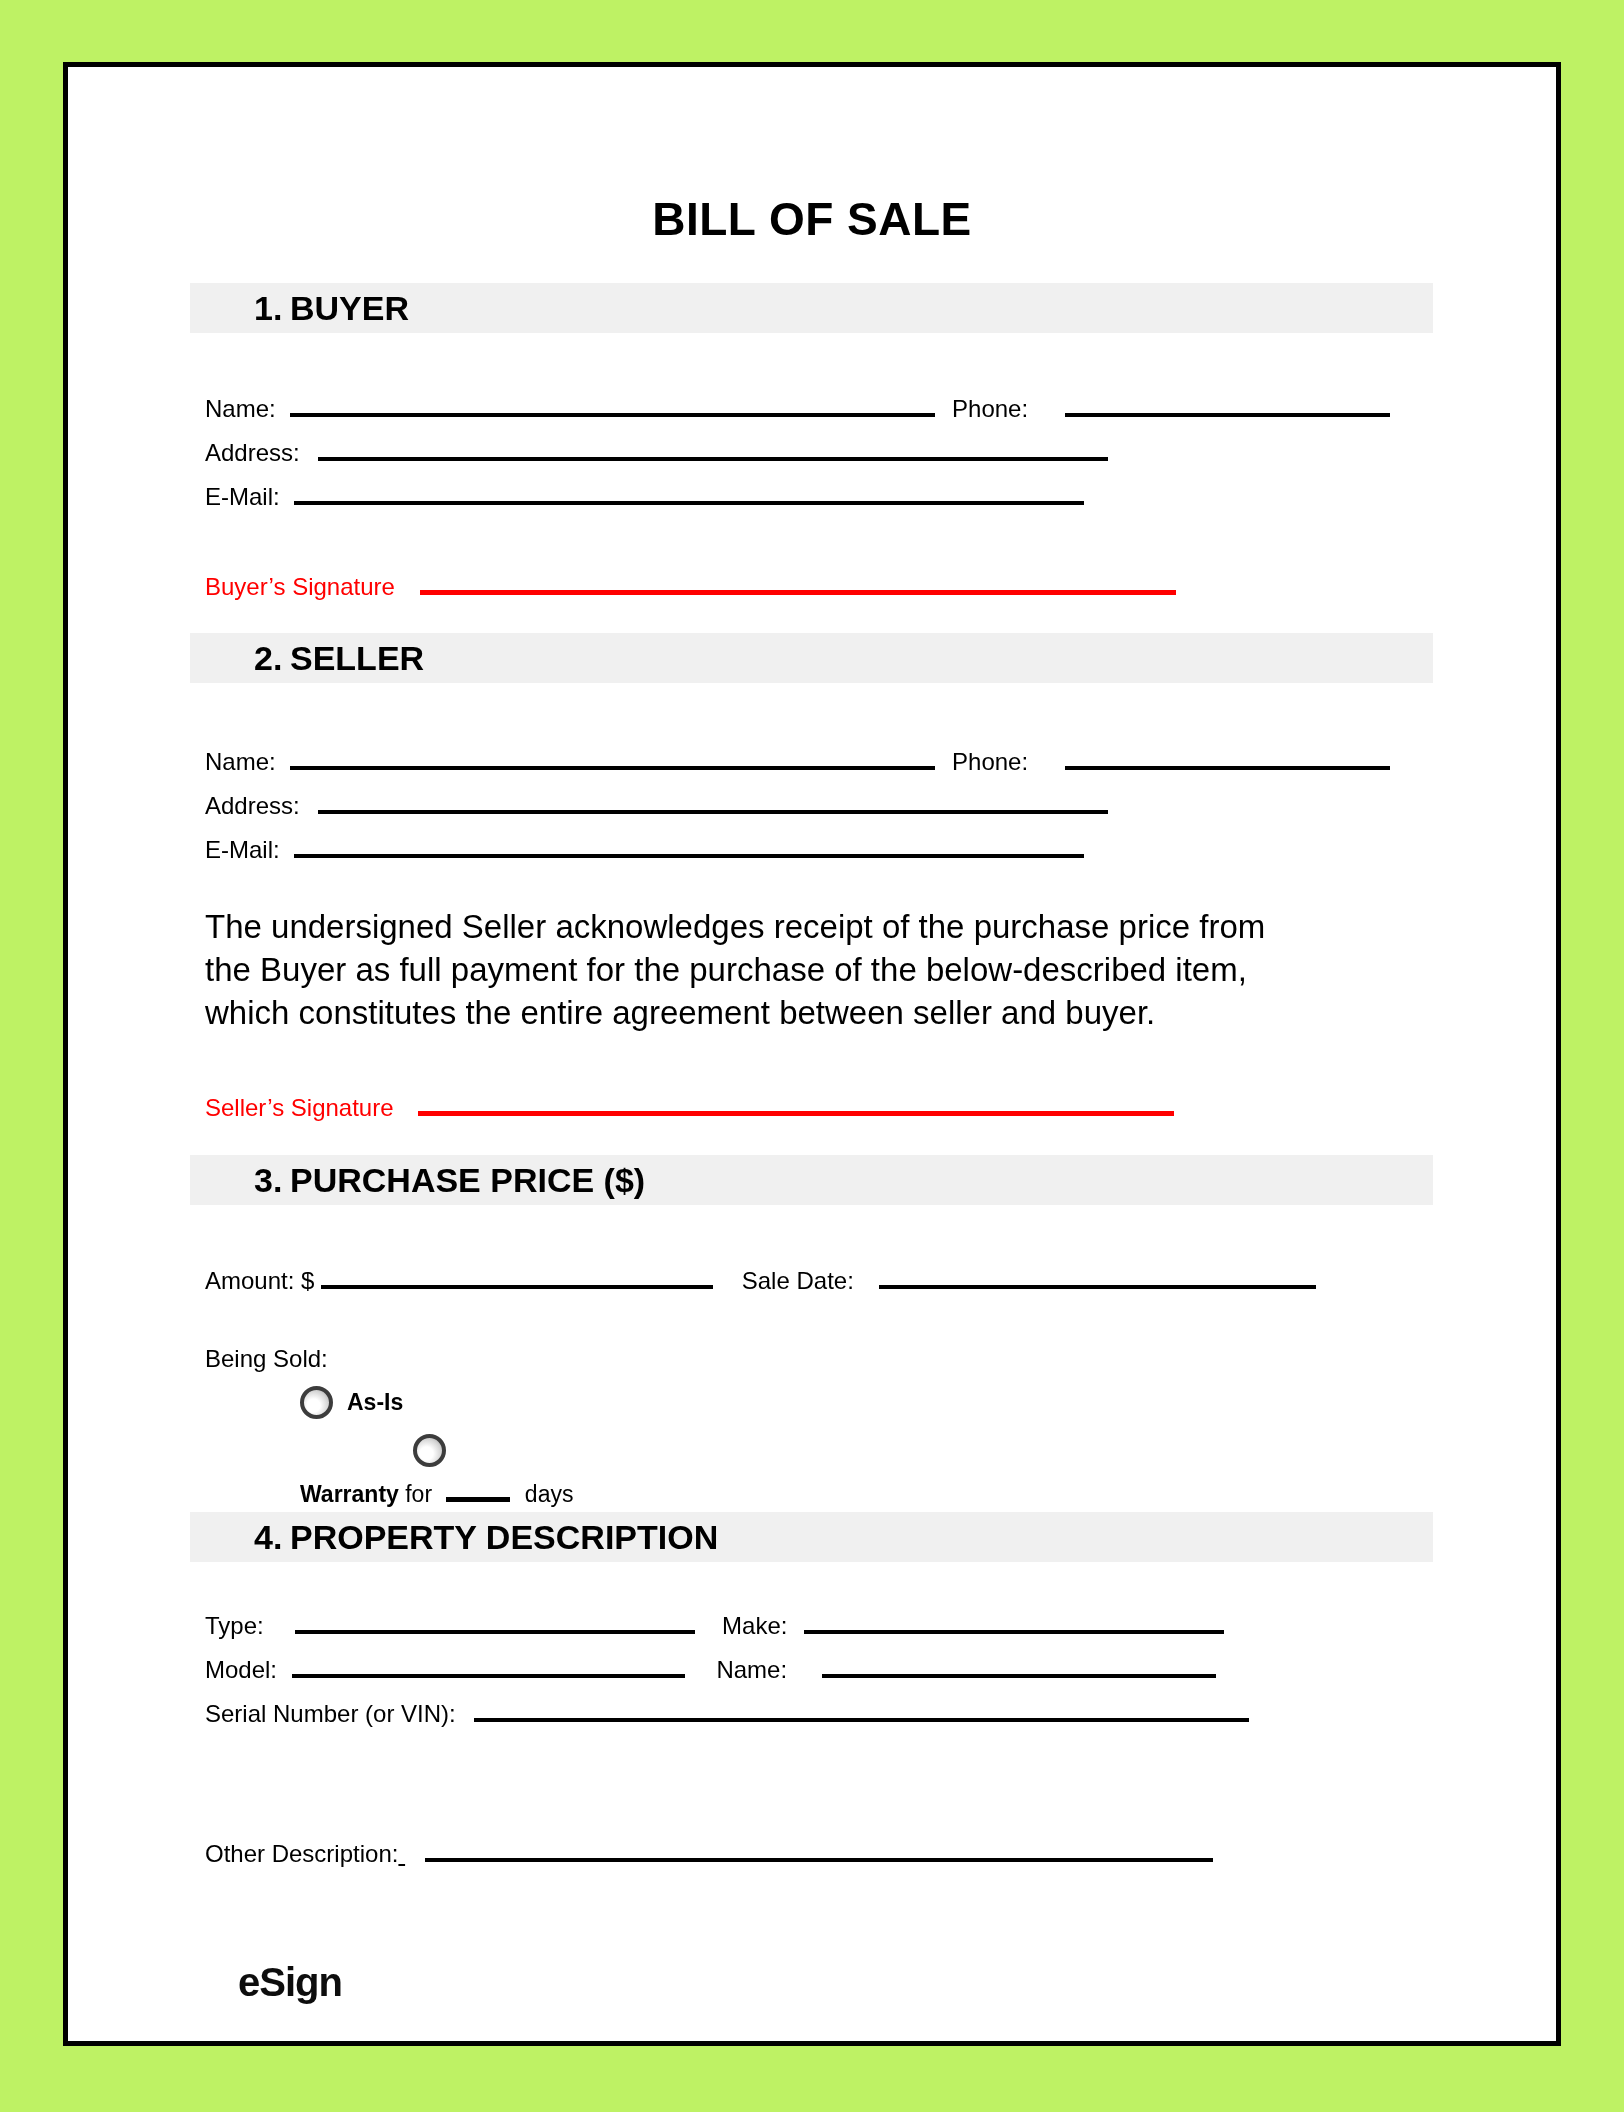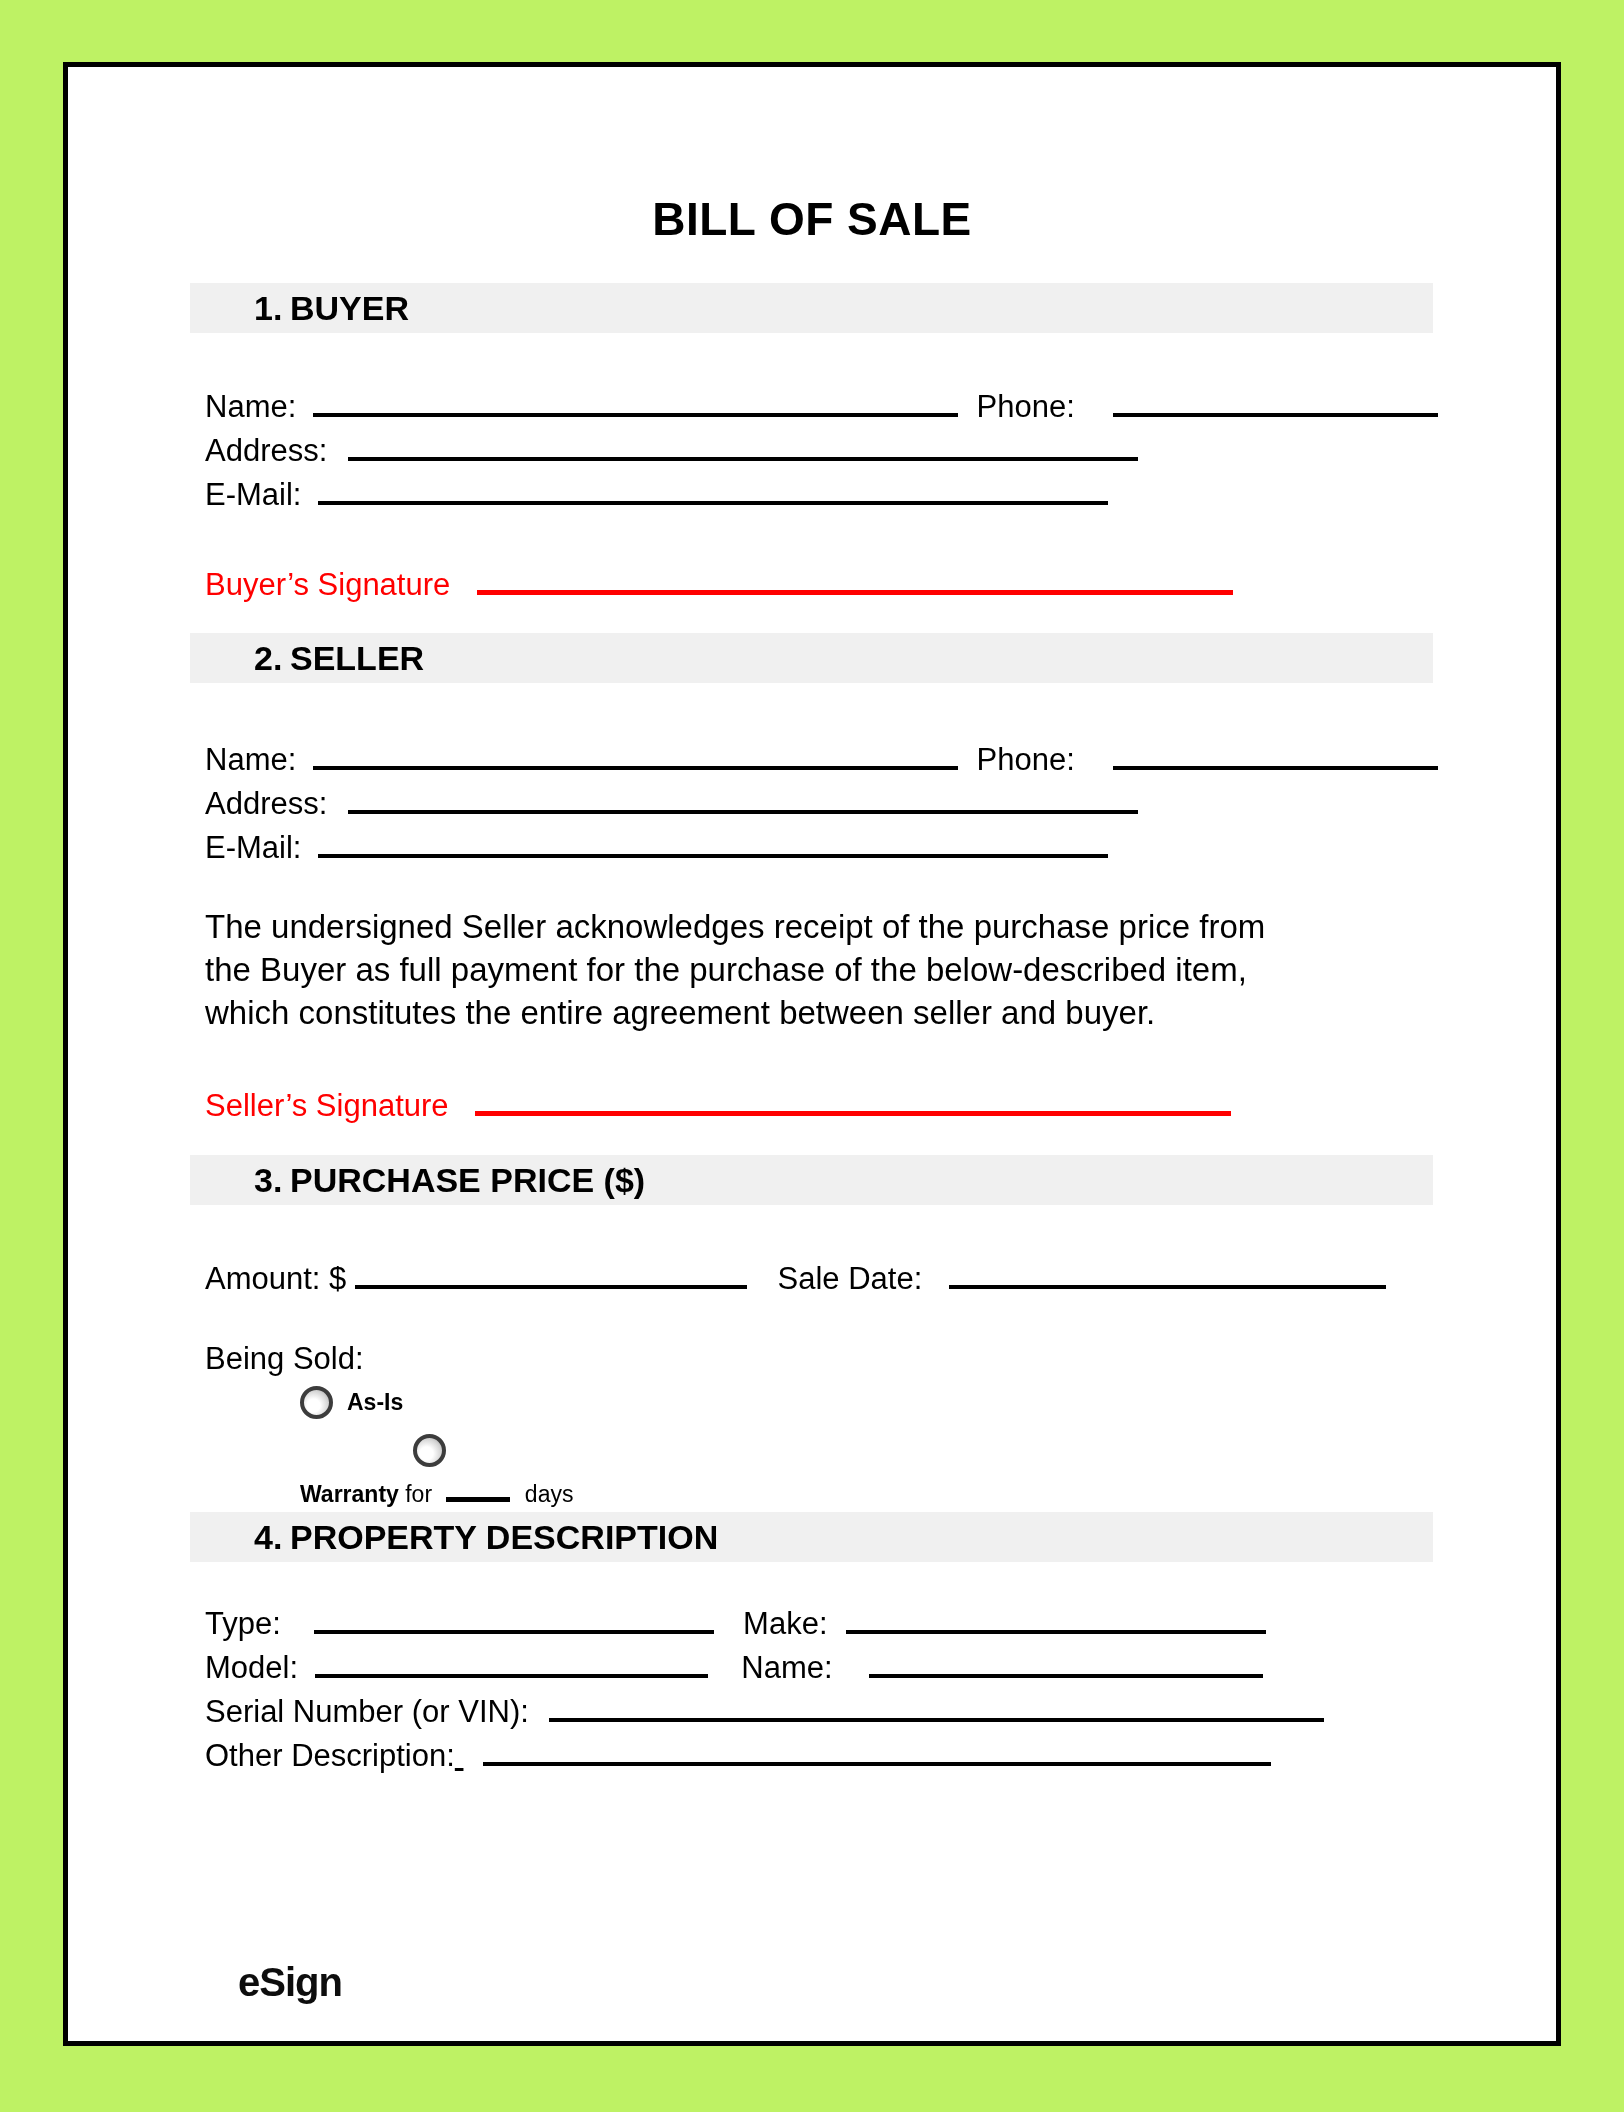--- a/index.html
+++ b/index.html
@@ -32,7 +32,7 @@
   .sec-num{display:inline-block;margin-left:64px;min-width:36px;}
   .row{
     position:absolute;left:205px;
-    font-size:31px;line-height:38px;
+    font-size:24px;line-height:38px;
     white-space:nowrap;
   }
   .lbl{display:inline-block;}

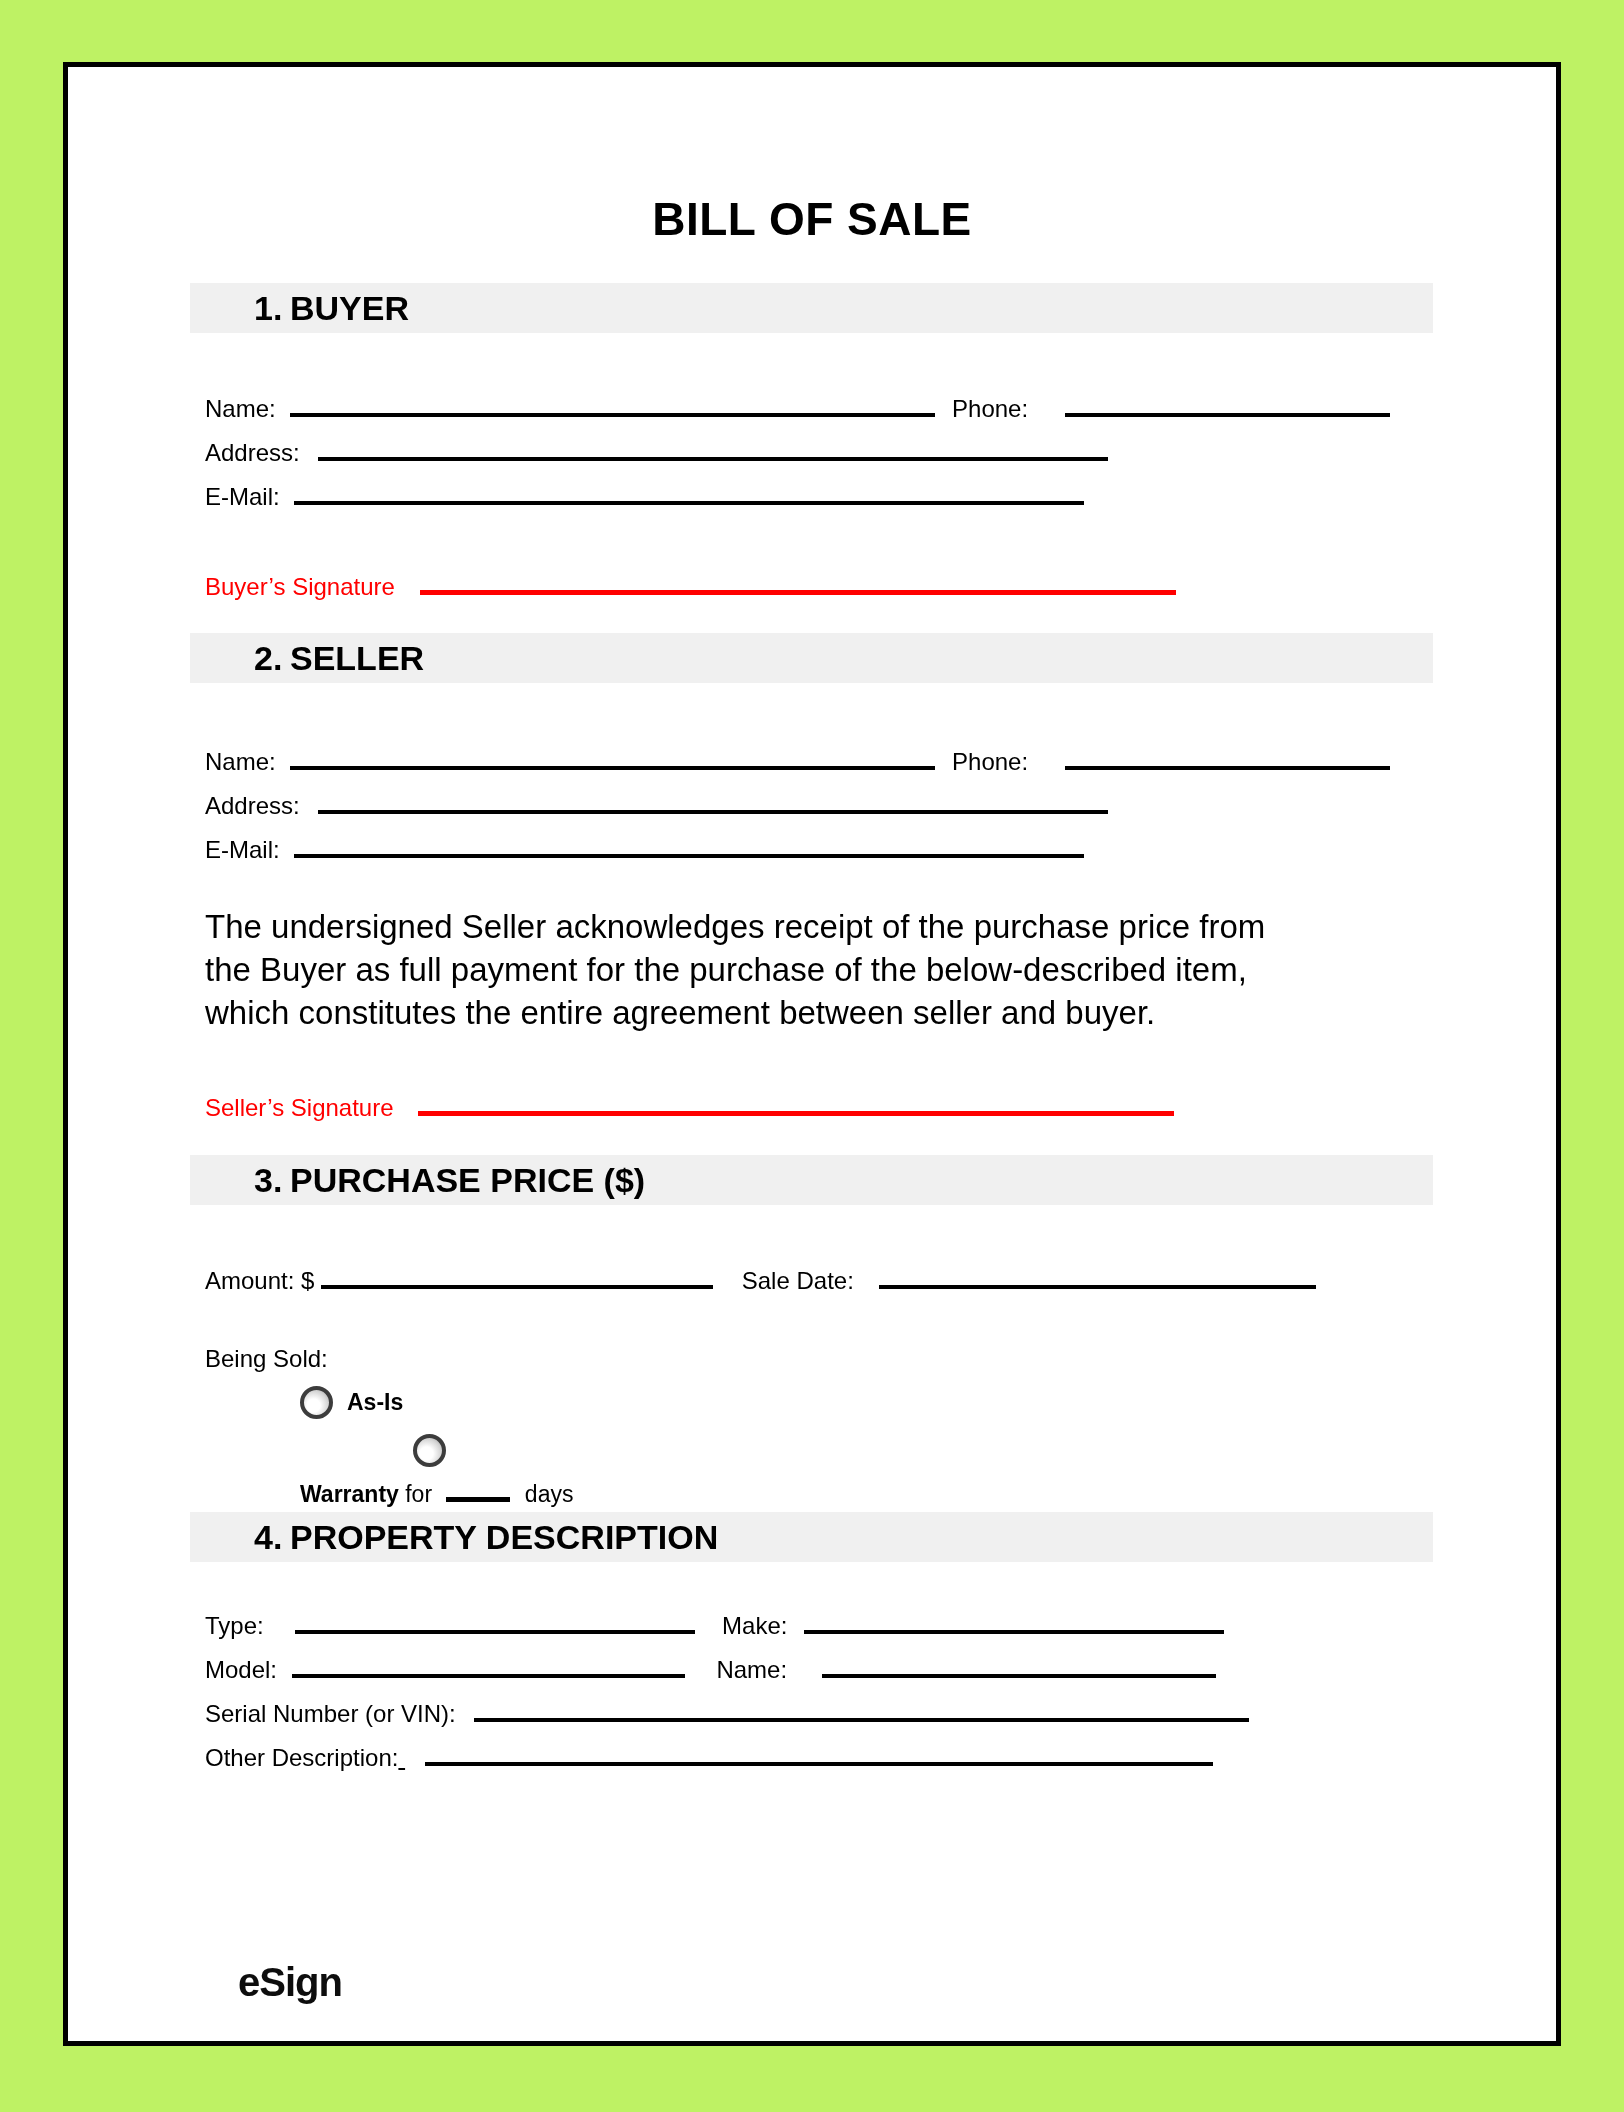--- a/index.html
+++ b/index.html
@@ -193,7 +193,7 @@
     <span class="blank ml12" style="width:775px;"></span>
   </div>
 
-  <div class="row" style="top:1732px;text-decoration:underline;">
+  <div class="row" style="top:1828px;text-decoration:underline;">
     <span class="lbl">Other Description:</span>
     <span class="blank ml20" style="width:788px;"></span>
   </div>

